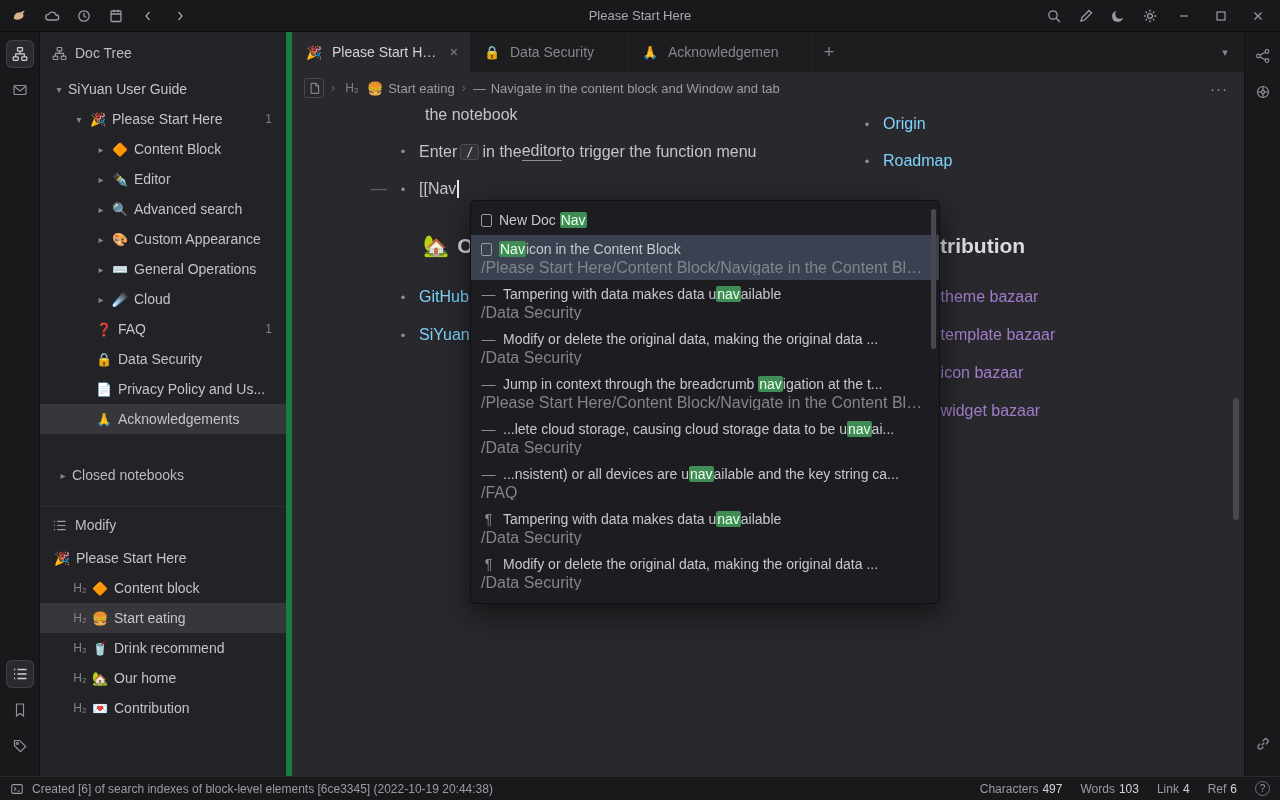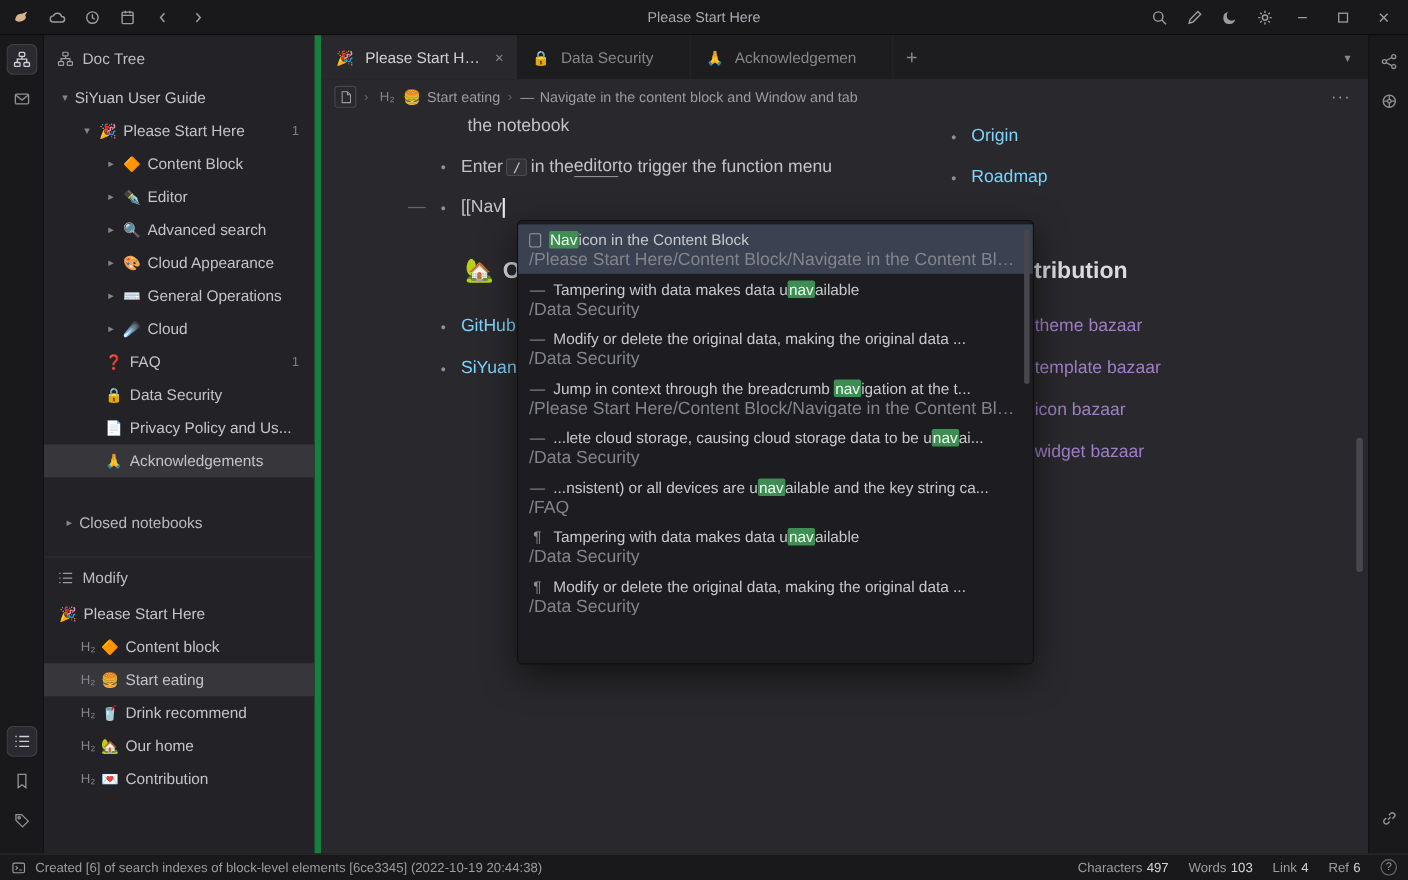--- a/index.html
+++ b/index.html
@@ -490,6 +490,13 @@
   </footer>
 
   <div class="popup">
+    <div class="p-item first">
+      <div class="pt">
+        <span class="p-doc"></span>
+        <span class="ptxt"><span>New Doc </span><span class="hl">Nav</span><span></span></span>
+      </div>
+
+    </div>
 
     <div class="p-item sel">
       <div class="pt">

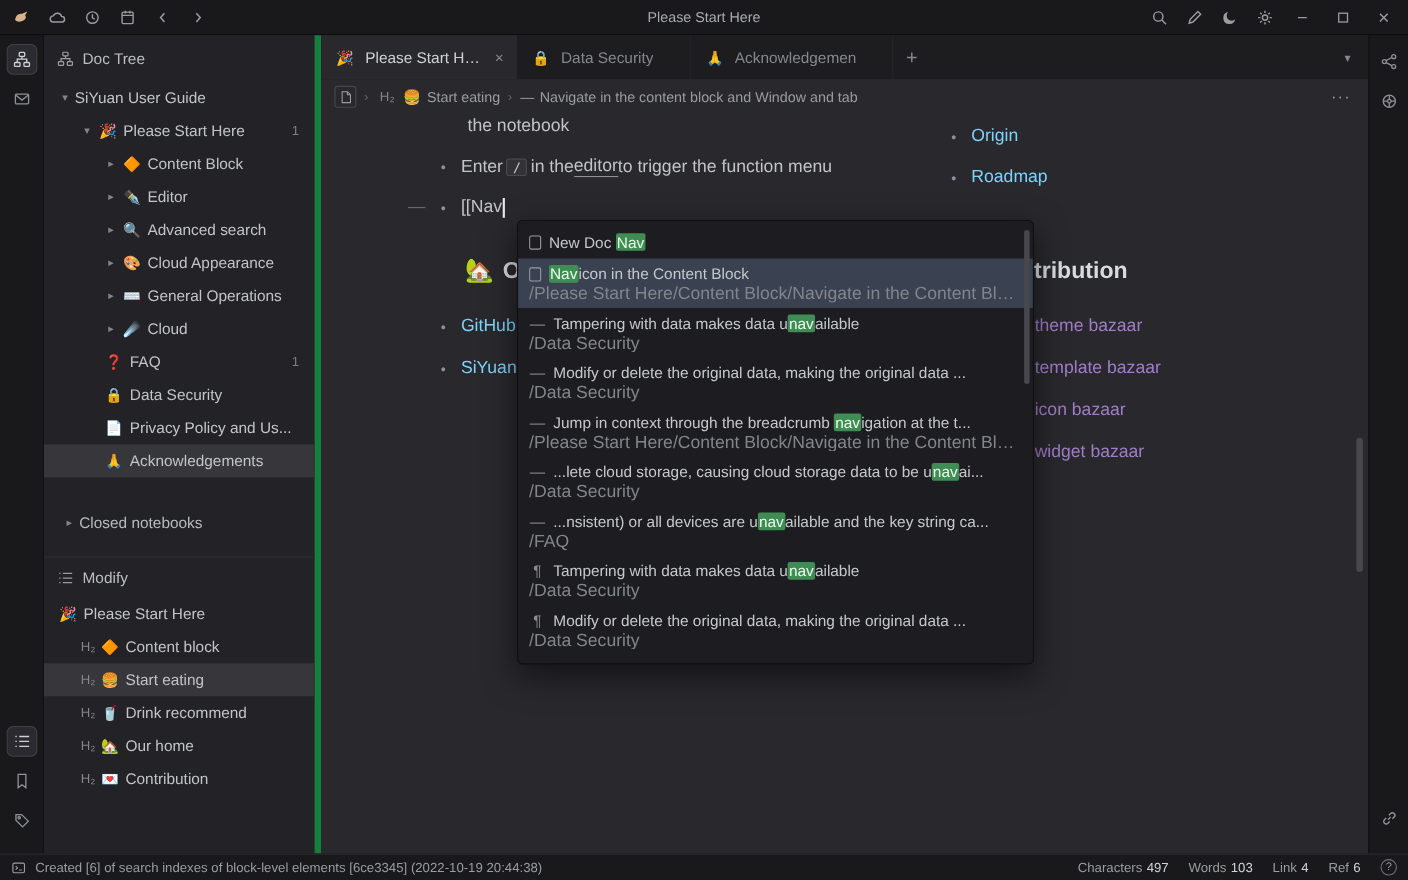--- a/index.html
+++ b/index.html
@@ -256,7 +256,7 @@
       <div class="trow pl-2">
         <span class="chev">▸</span>
         <span class="emo">🎨</span>
-        <span class="lbl">Cloud Appearance</span>
+        <span class="lbl">Custom Appearance</span>
       </div>
       <div class="trow pl-2">
         <span class="chev">▸</span>

